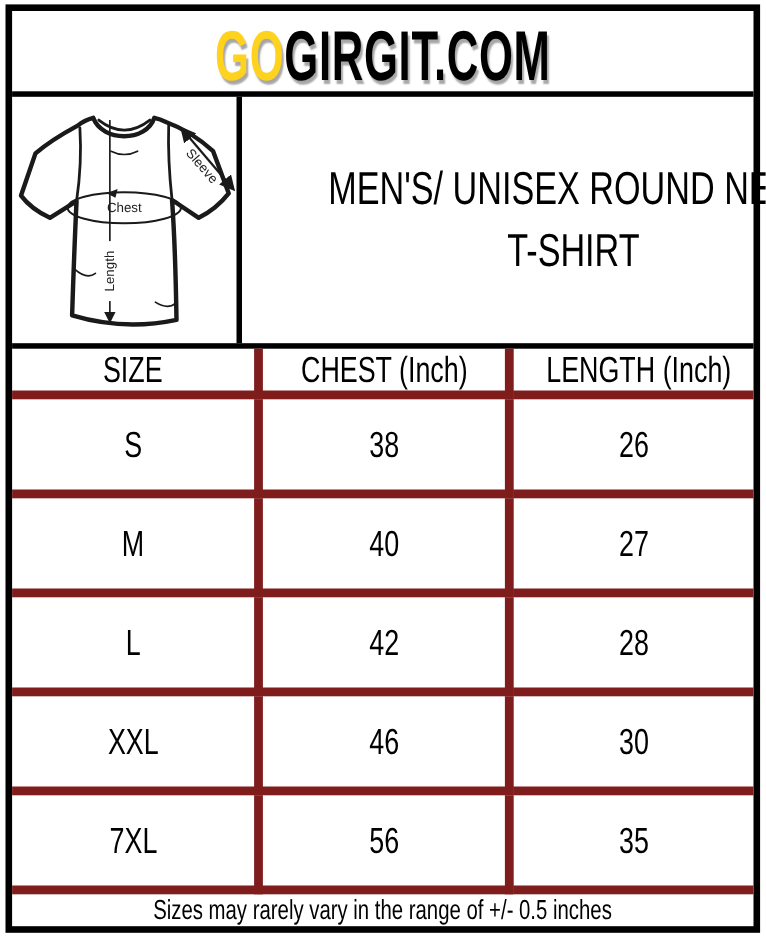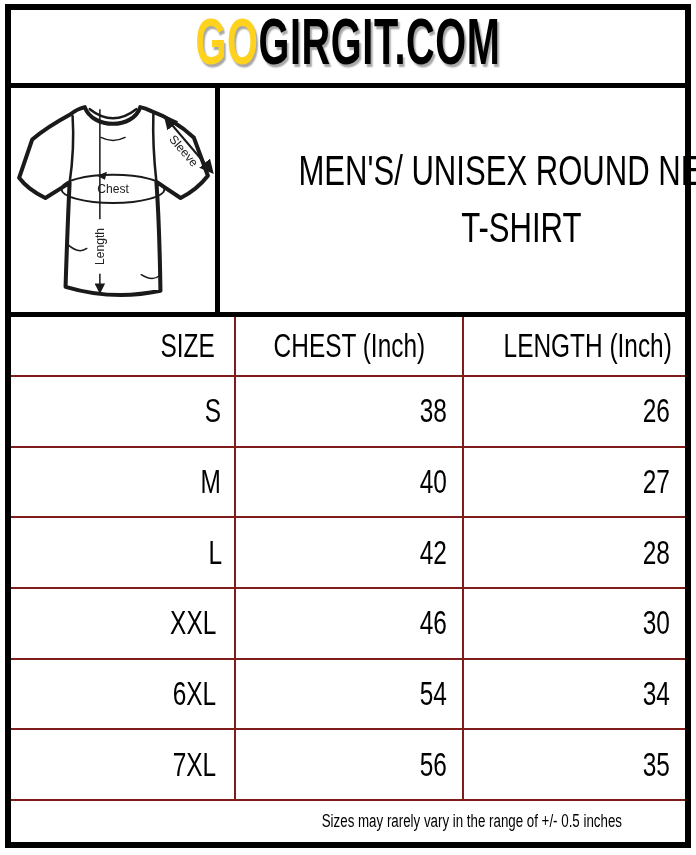--- a/index.html
+++ b/index.html
@@ -11,7 +11,7 @@
 
   
   .brand-bar { height: 78px; border-bottom: 5px solid #000;
-    display: flex; align-items: flex-start; justify-content: center; }
+    display: flex; align-items: flex-end; justify-content: center; }
   .logo { display: inline-block; transform: scaleX(0.62); white-space: nowrap;
     font-size: 64px; font-weight: bold; letter-spacing: 1px; line-height: 1;
     text-shadow: 3px 3px 2px rgba(0,0,0,0.35); }

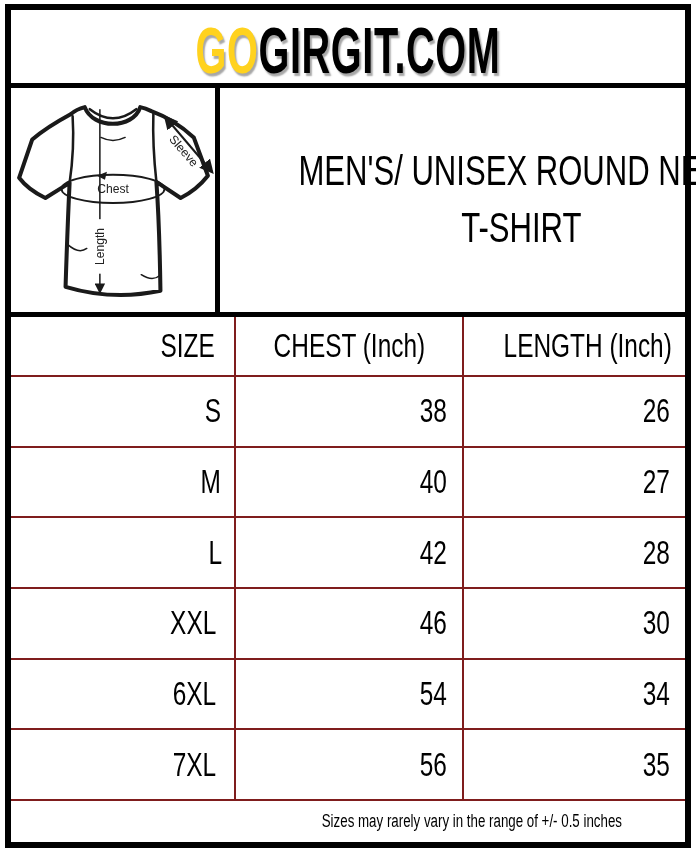--- a/index.html
+++ b/index.html
@@ -33,8 +33,8 @@
   .table-wrap { flex: 1; display: flex; }
   table { border-collapse: collapse; border-style: hidden; width: 100%;
     height: 100%; table-layout: fixed; }
-  th, td { border: 2px solid #7f1d1d; text-align: right; vertical-align: middle;
-    padding: 10px; font-weight: 400; }
+  th, td { border: 8px solid #7f1d1d; text-align: center; vertical-align: middle;
+    padding: 0; font-weight: 400; }
   th { font-size: 33px; }
   td { font-size: 33px; }
   tfoot td { font-size: 18px; }

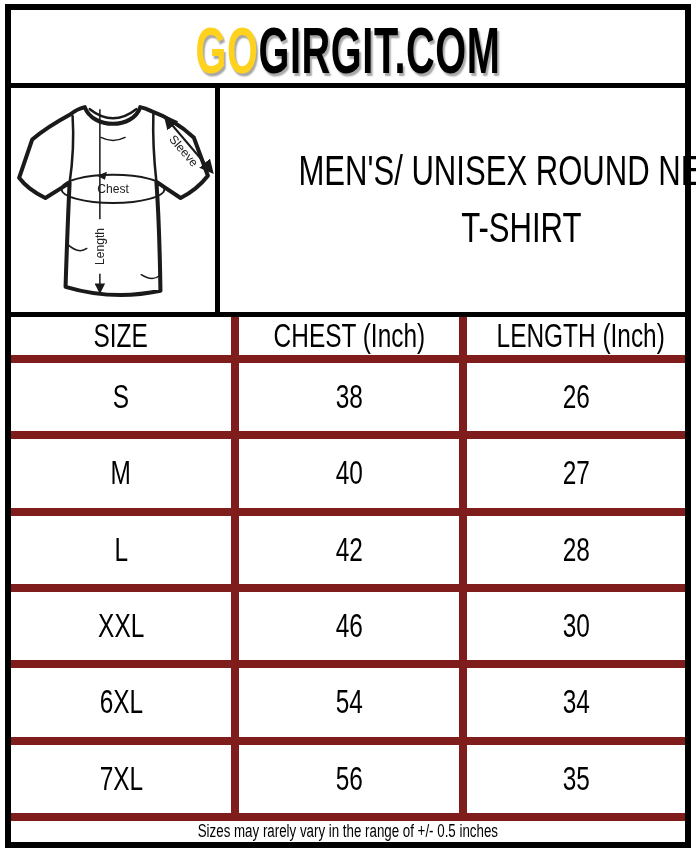--- a/index.html
+++ b/index.html
@@ -157,11 +157,6 @@
             <td><span class="cond">30</span></td>
           </tr>
           <tr>
-            <td><span class="cond">6XL</span></td>
-            <td><span class="cond">54</span></td>
-            <td><span class="cond">34</span></td>
-          </tr>
-          <tr>
             <td><span class="cond">7XL</span></td>
             <td><span class="cond">56</span></td>
             <td><span class="cond">35</span></td>

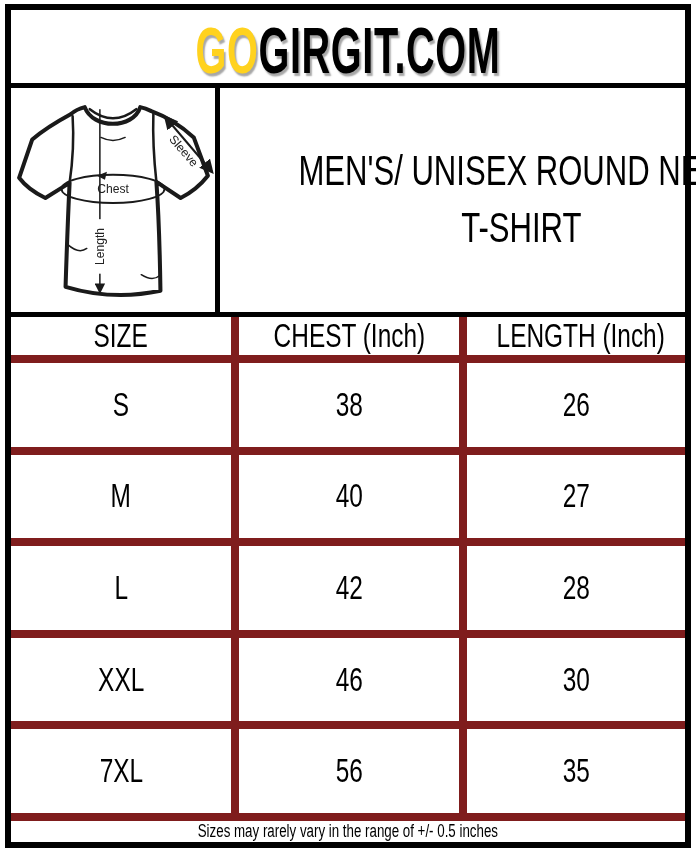--- a/index.html
+++ b/index.html
@@ -37,7 +37,7 @@
     padding: 0; font-weight: 400; }
   th { font-size: 33px; }
   td { font-size: 33px; }
-  tfoot td { font-size: 18px; }
+  tfoot td { font-size: 25px; }
   .cond { display: inline-block; transform: scaleX(0.74); white-space: nowrap; }
 
   

